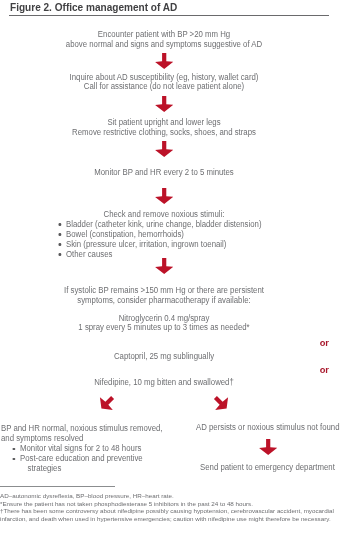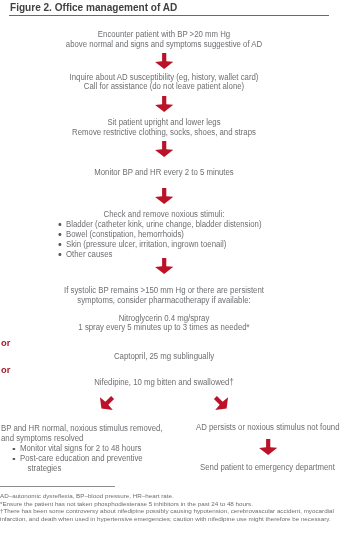--- a/index.html
+++ b/index.html
@@ -37,7 +37,7 @@
   .bdot { position:absolute; width:2.6px; height:2.6px; border-radius:50%; background:#58585a; }
 
   .orw {
-    position:absolute; left:0; width:328px; text-align:left;
+    position:absolute; left:0; width:328px; text-align:right;
     font-size:9.3px; font-weight:bold; color:#a9182c; line-height:9.6px;
   }
 

